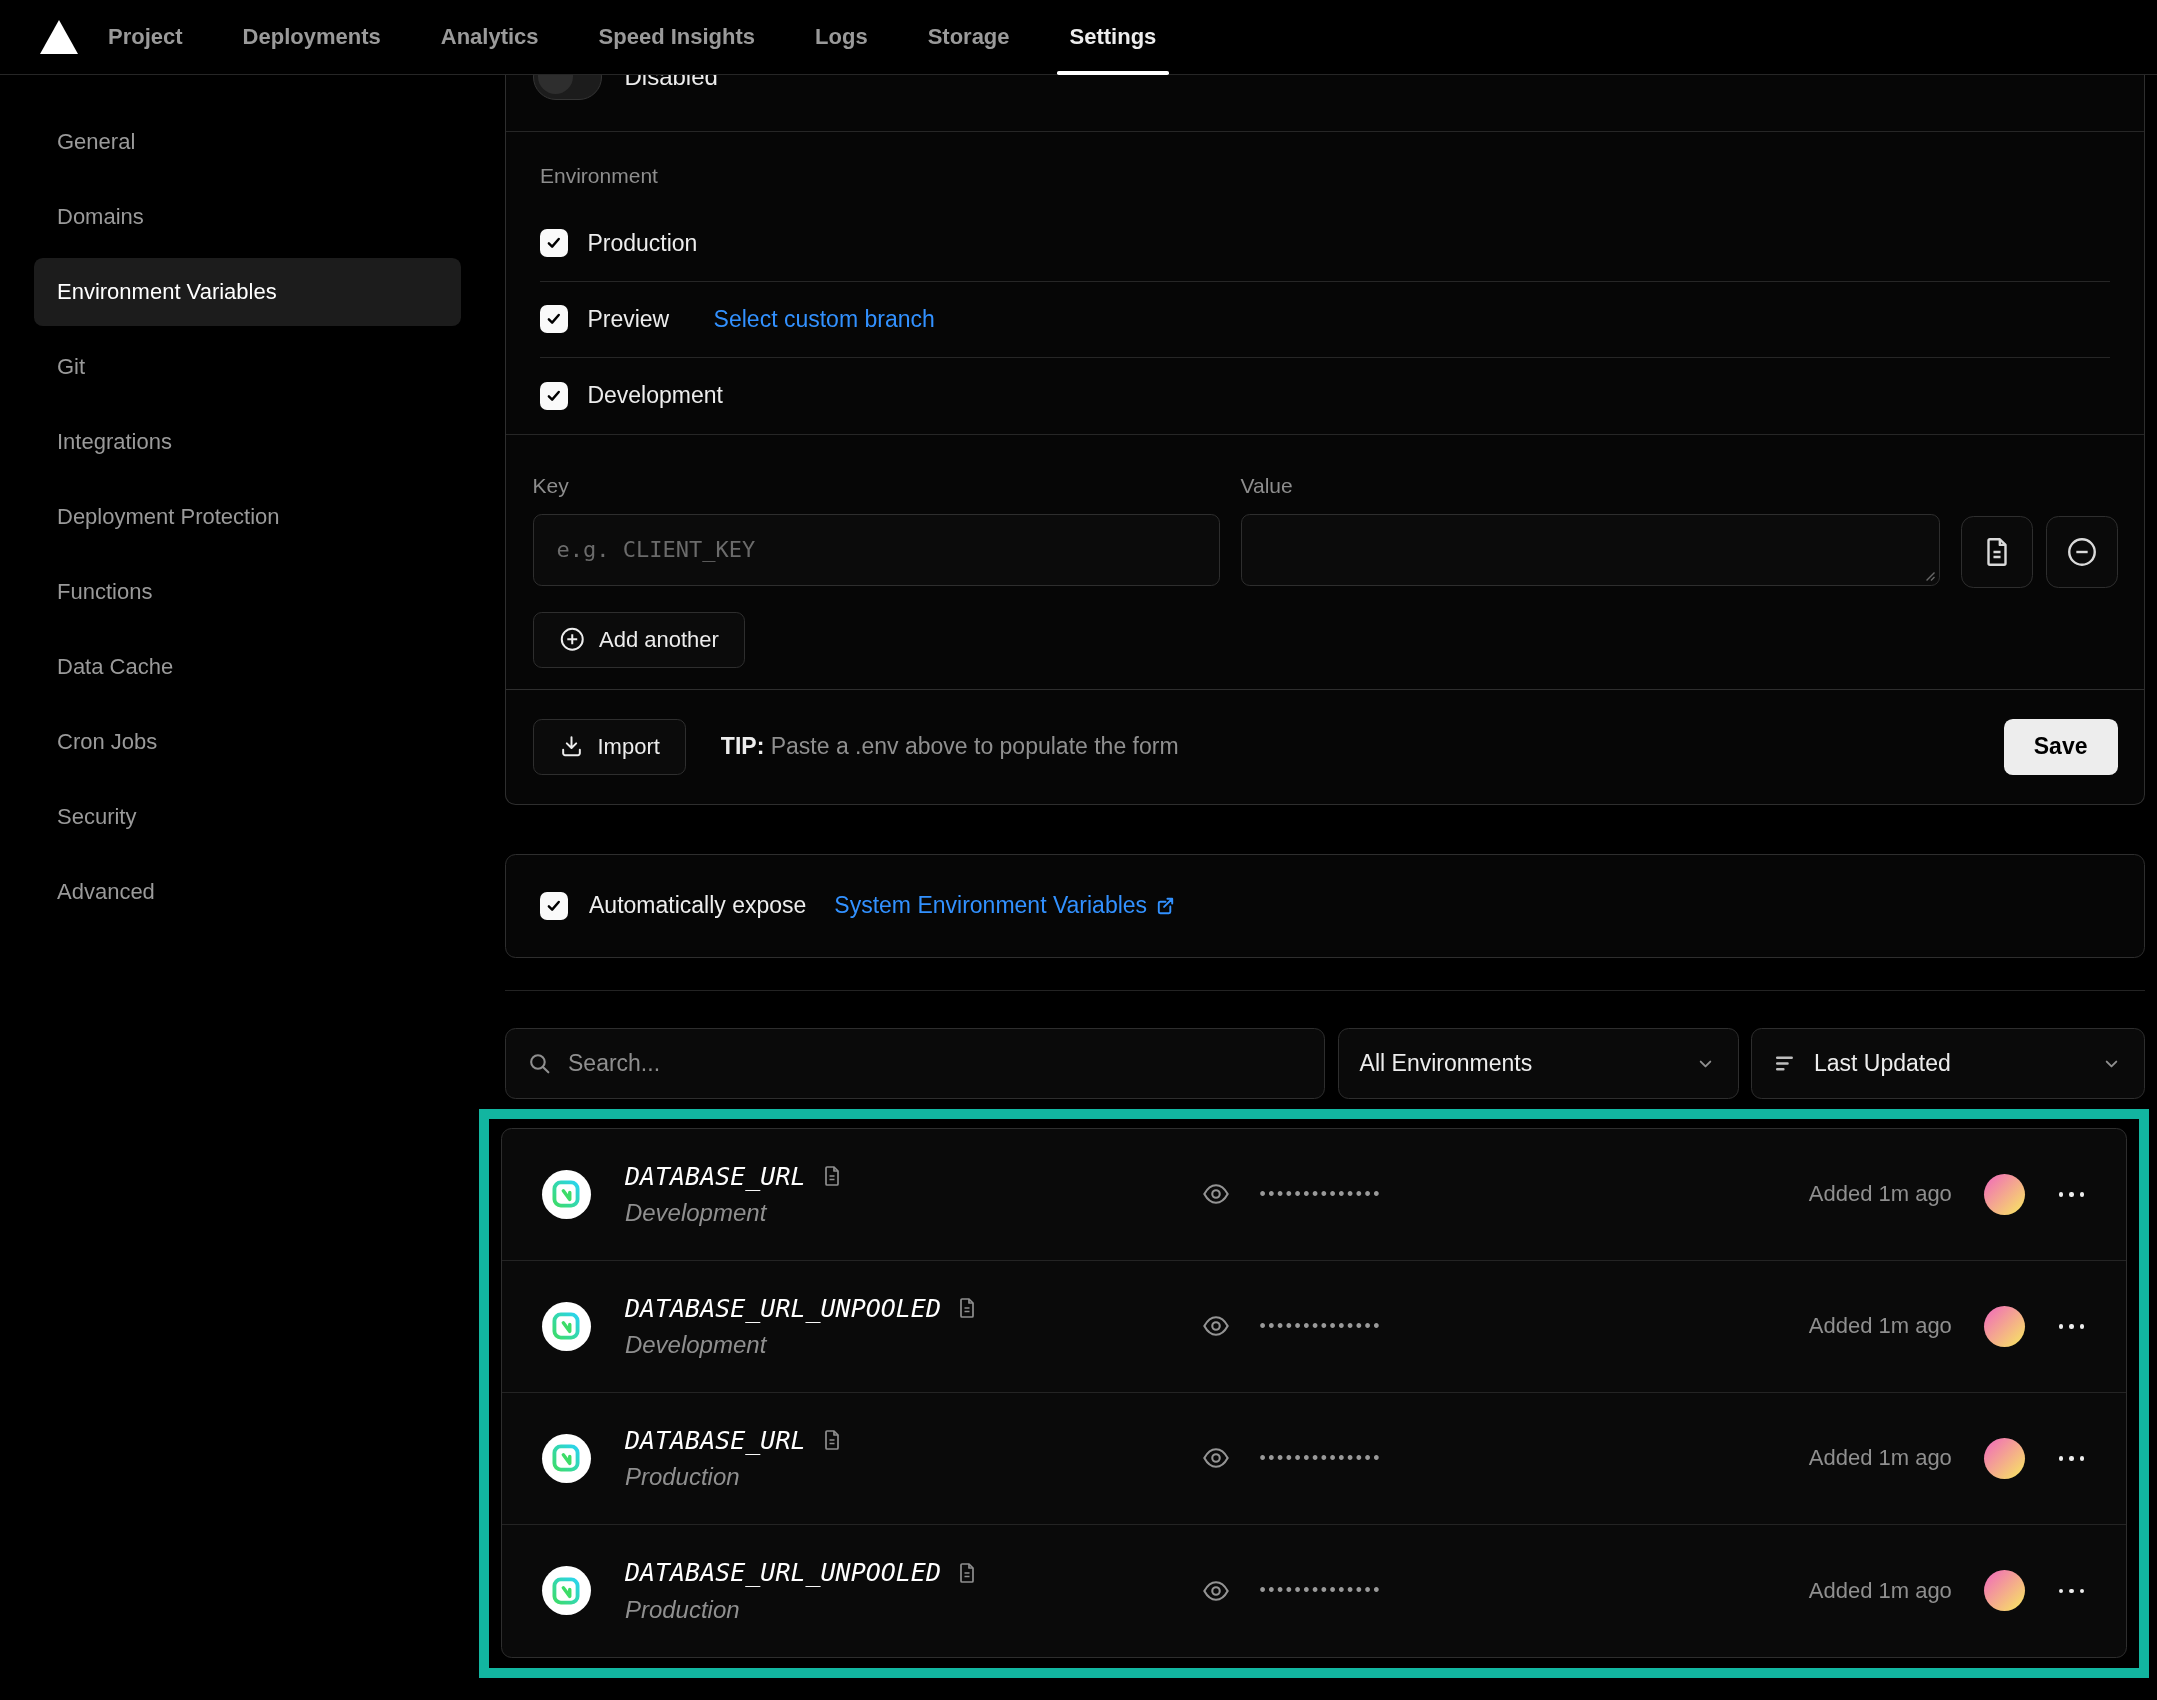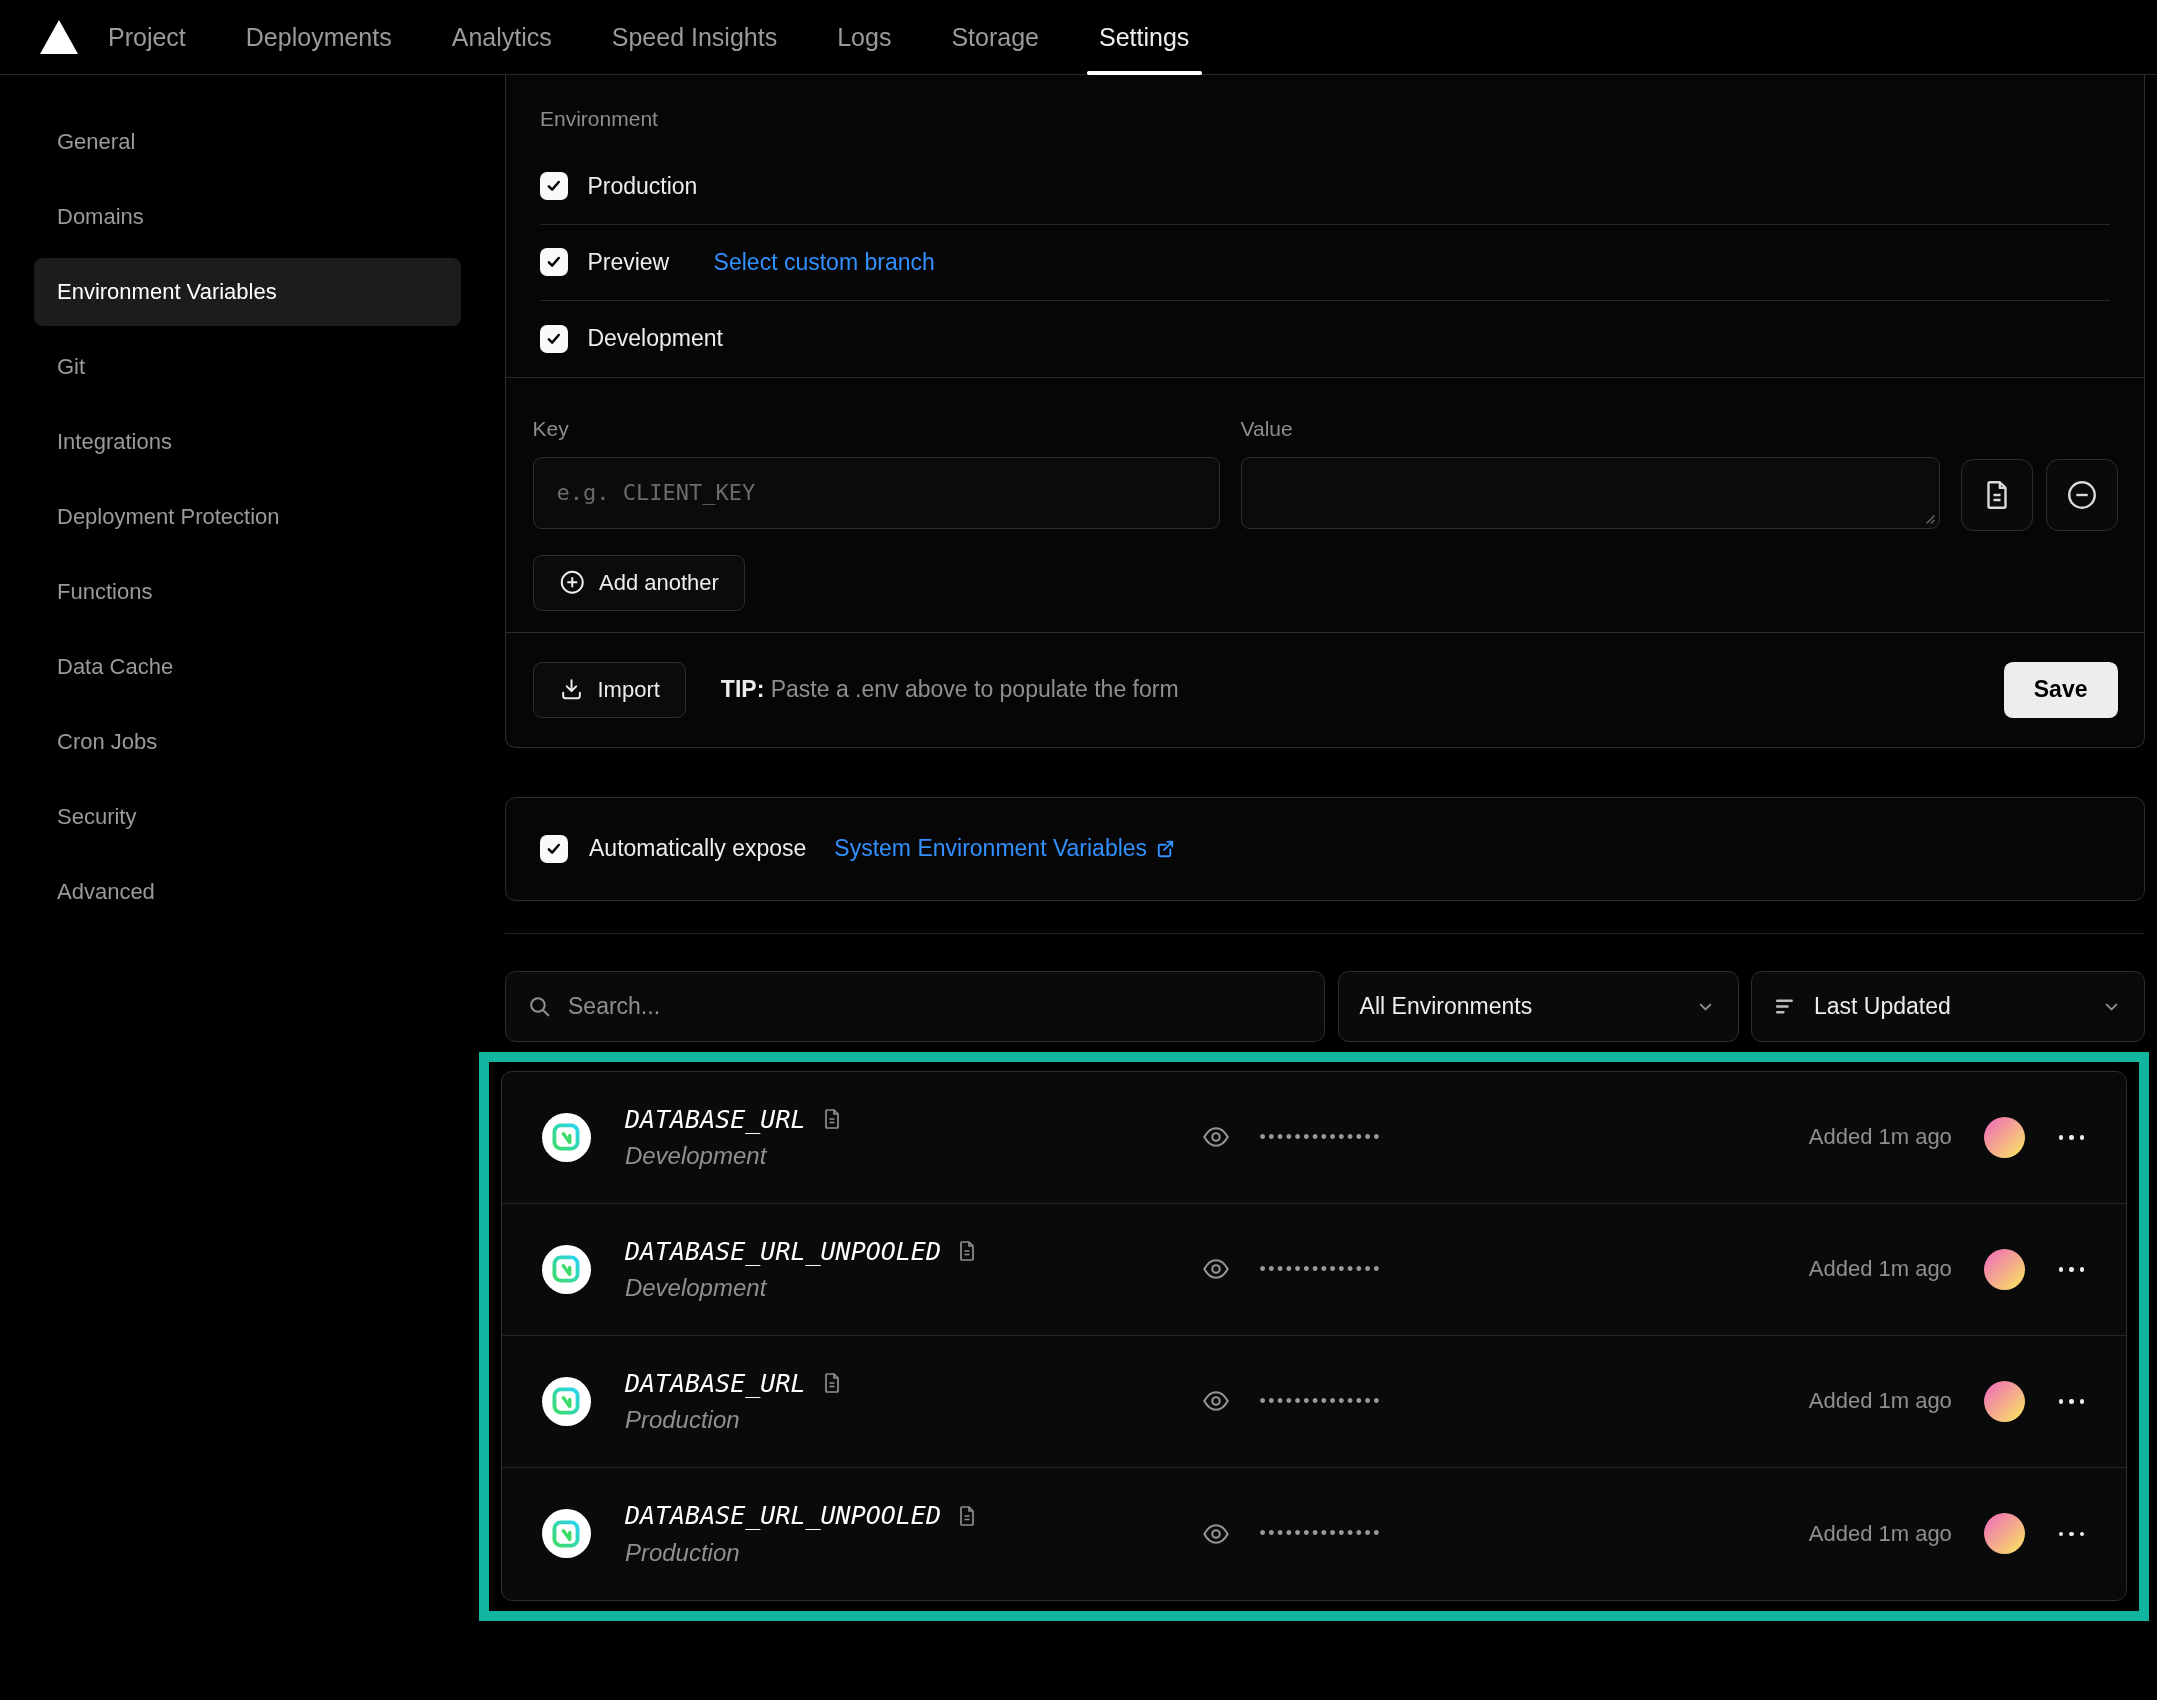--- a/index.html
+++ b/index.html
@@ -13,7 +13,7 @@
     border-right:19.4px solid transparent; border-bottom:34px solid #fff; margin-right:30px; }
   .nav-items { display:flex; height:100%; gap:60px; }
   .nav-item { display:flex; align-items:center; height:100%; position:relative;
-    font-size:25px; color:#9a9a9a; cursor:pointer; }
+    font-size:22px; color:#9a9a9a; cursor:pointer;font-weight:bold; }
   .nav-item.active { color:#ededed; }
   .nav-item.active::after { content:""; position:absolute; left:-12.4px; right:-12.4px; bottom:-0.9px;
     height:3.5px; background:#fff; border-radius:1.8px; }

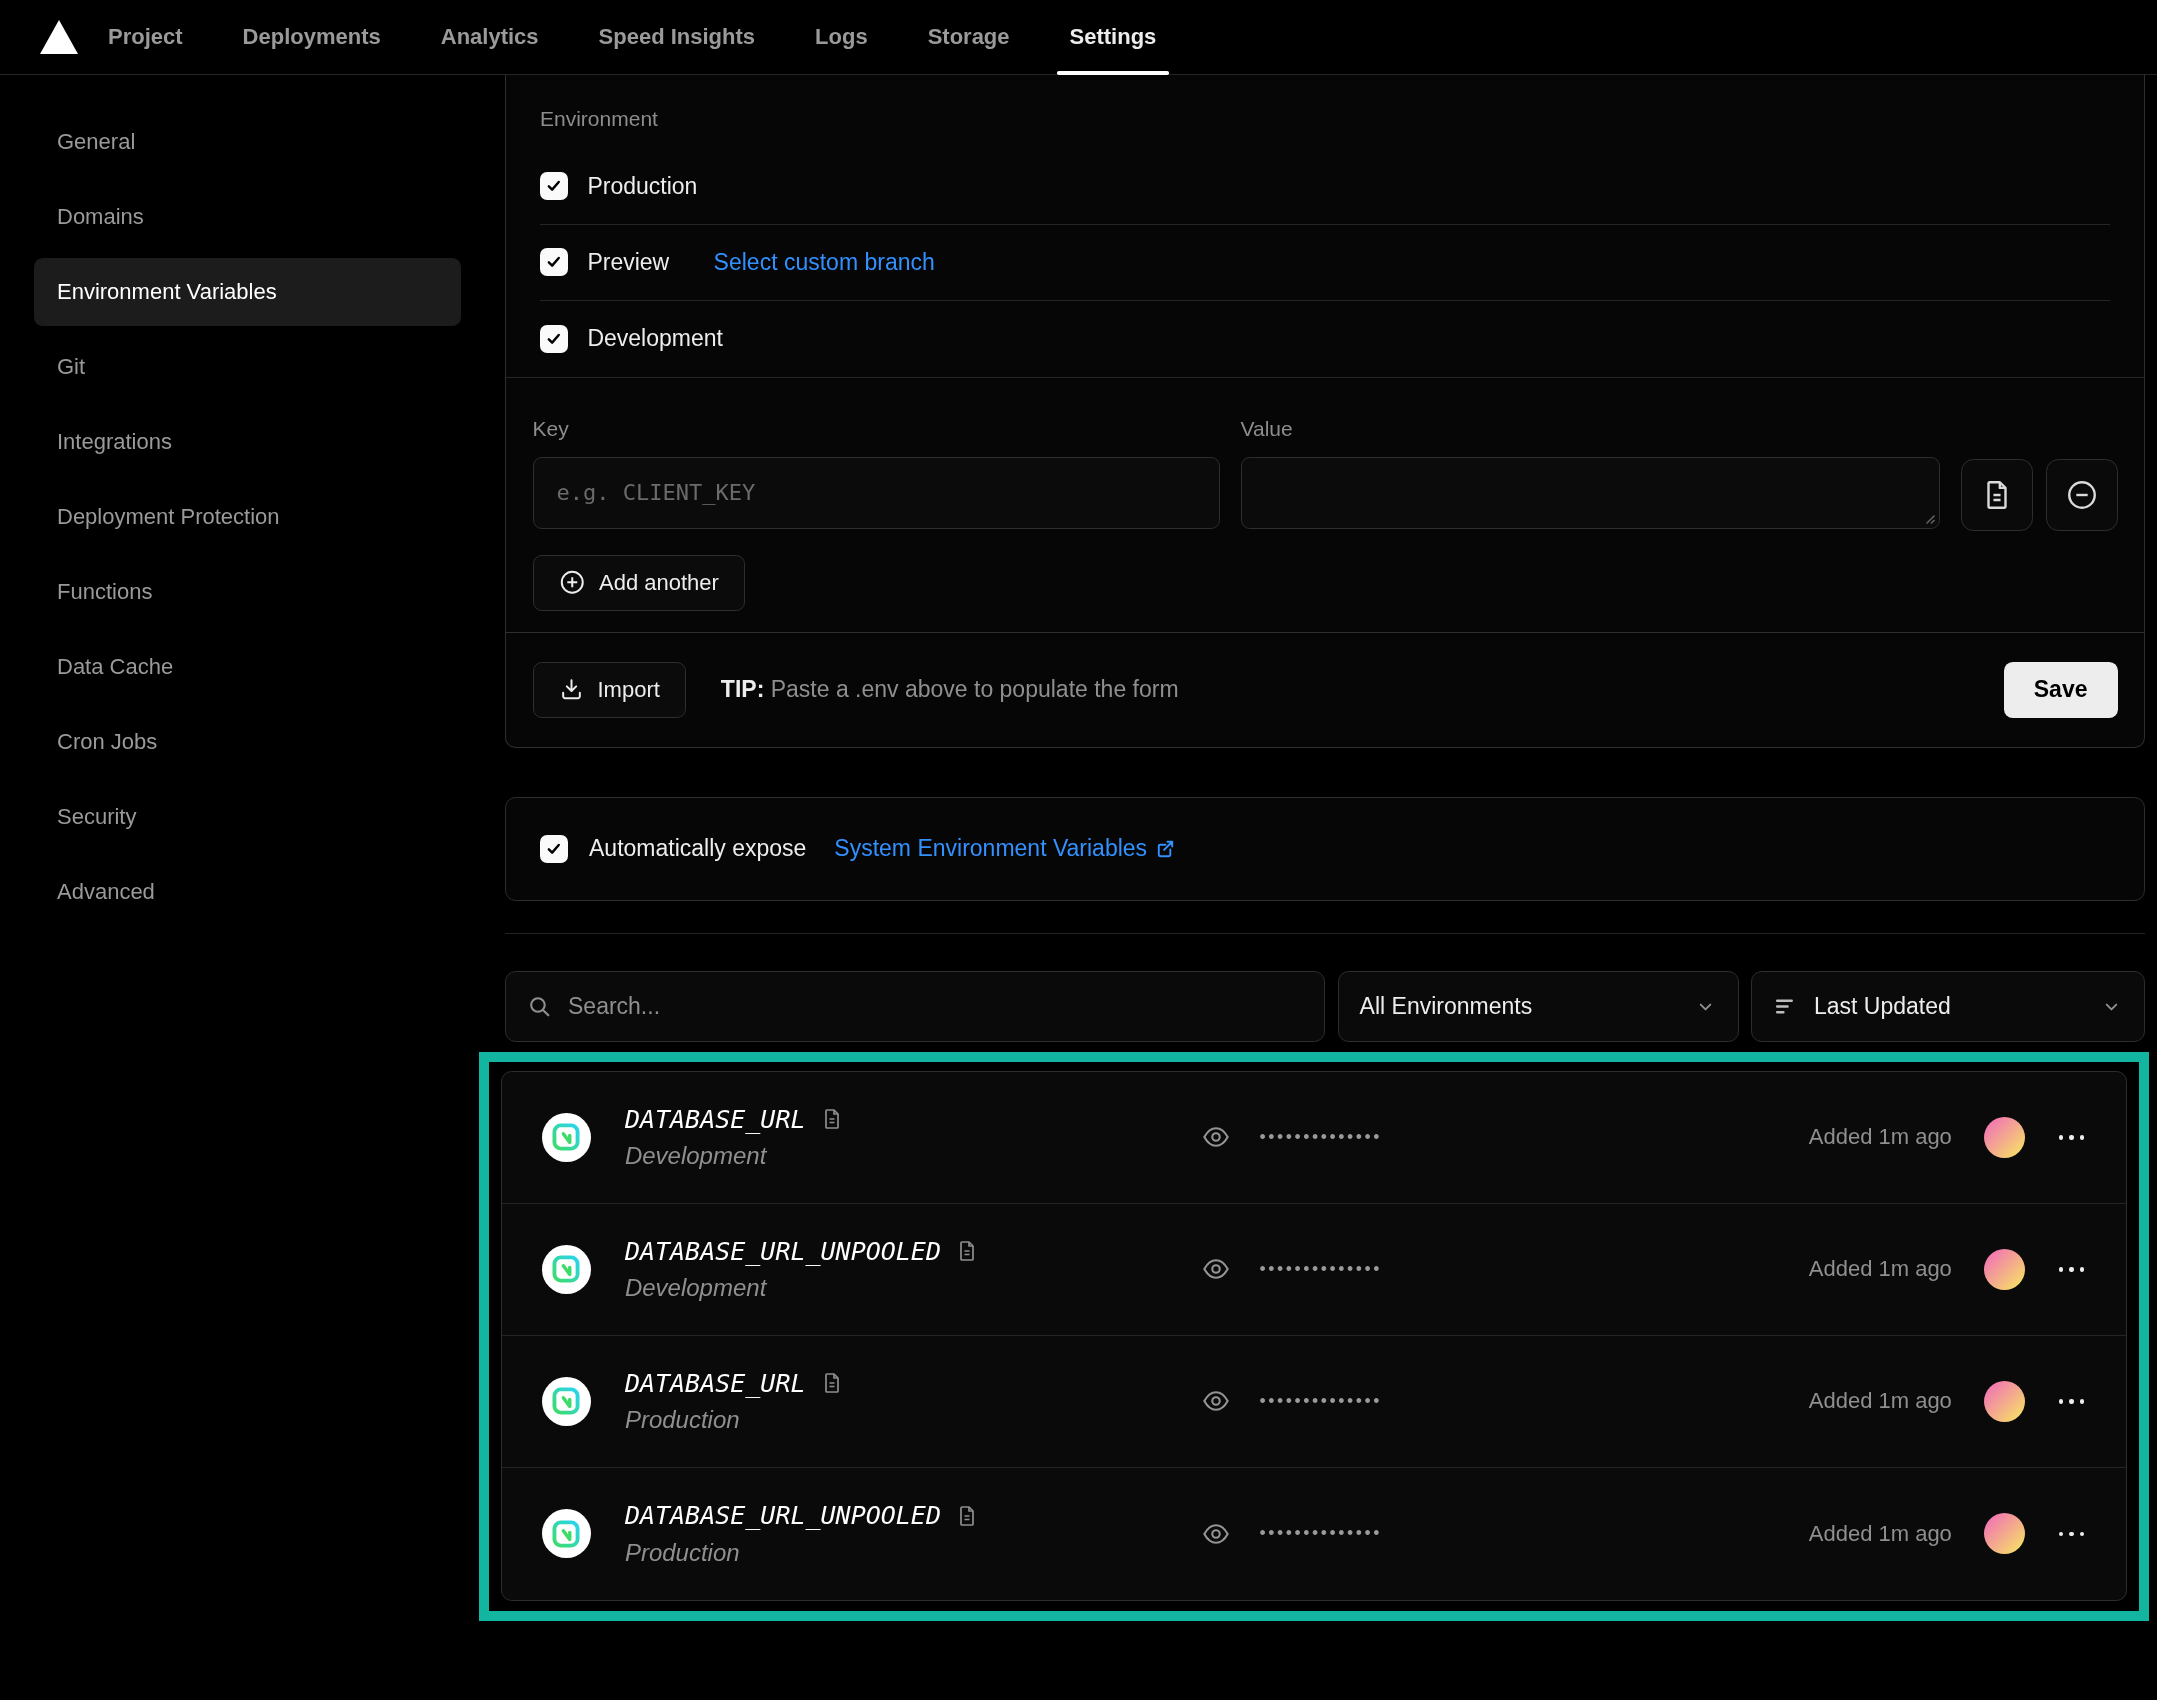--- a/index.html
+++ b/index.html
@@ -160,6 +160,14 @@
 
     <section class="card form-card">
 
+      <div class="disabled-row">
+        <div class="disabled-inner">
+          <div class="toggle">
+              <div class="toggle-knob"></div>
+            </div>
+          <div class="disabled-label">Disabled</div>
+        </div>
+      </div>
 
       <div class="env-section">
         <div class="field-label env-title">Environment</div>

